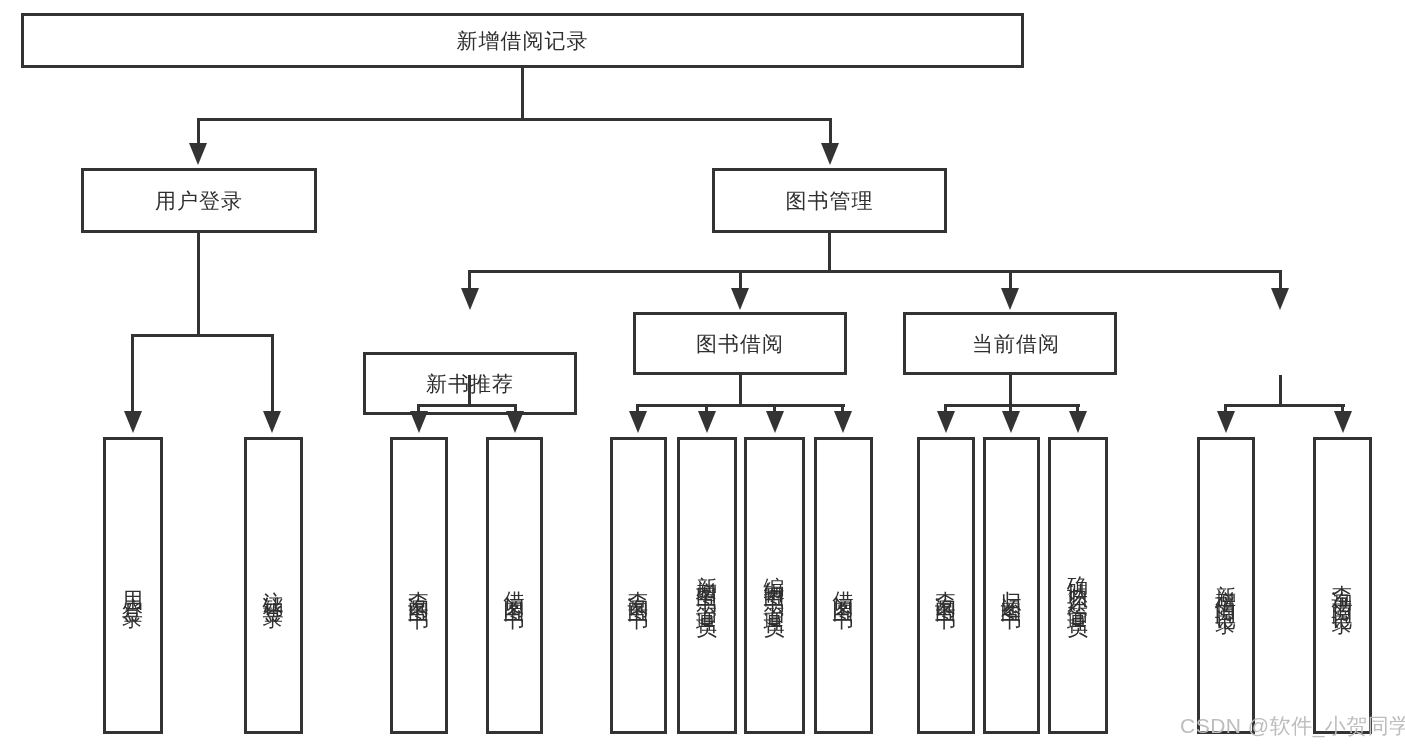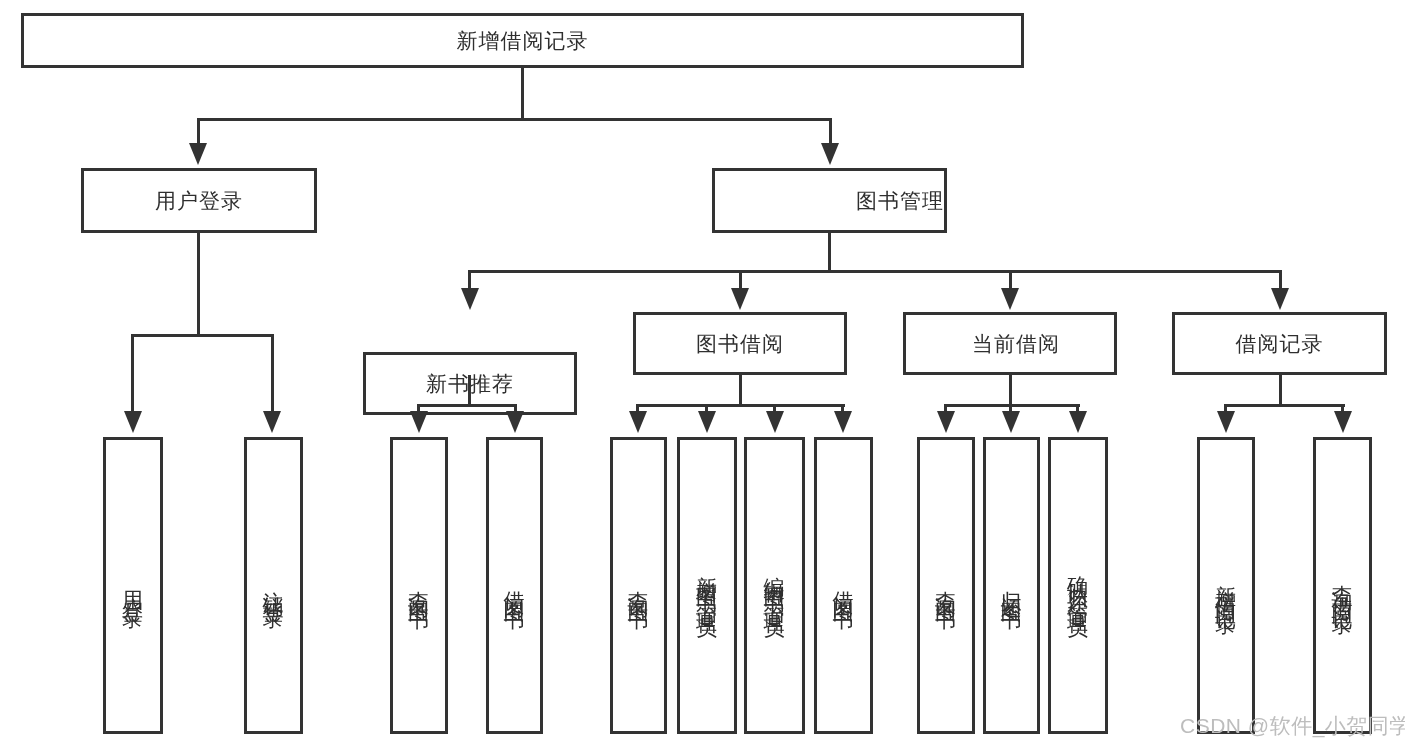--- a/index.html
+++ b/index.html
@@ -79,7 +79,7 @@
   <div class="node" style="left:81px; top:168px; width:236px; height:65px;">
     <span>用户登录</span>
   </div>
-  <div class="node" style="left:712px; top:168px; width:235px; height:65px;justify-content:flex-end;">
+  <div class="node" style="left:712px; top:168px; width:235px; height:65px;">
     <span>图书管理</span>
   </div>
 

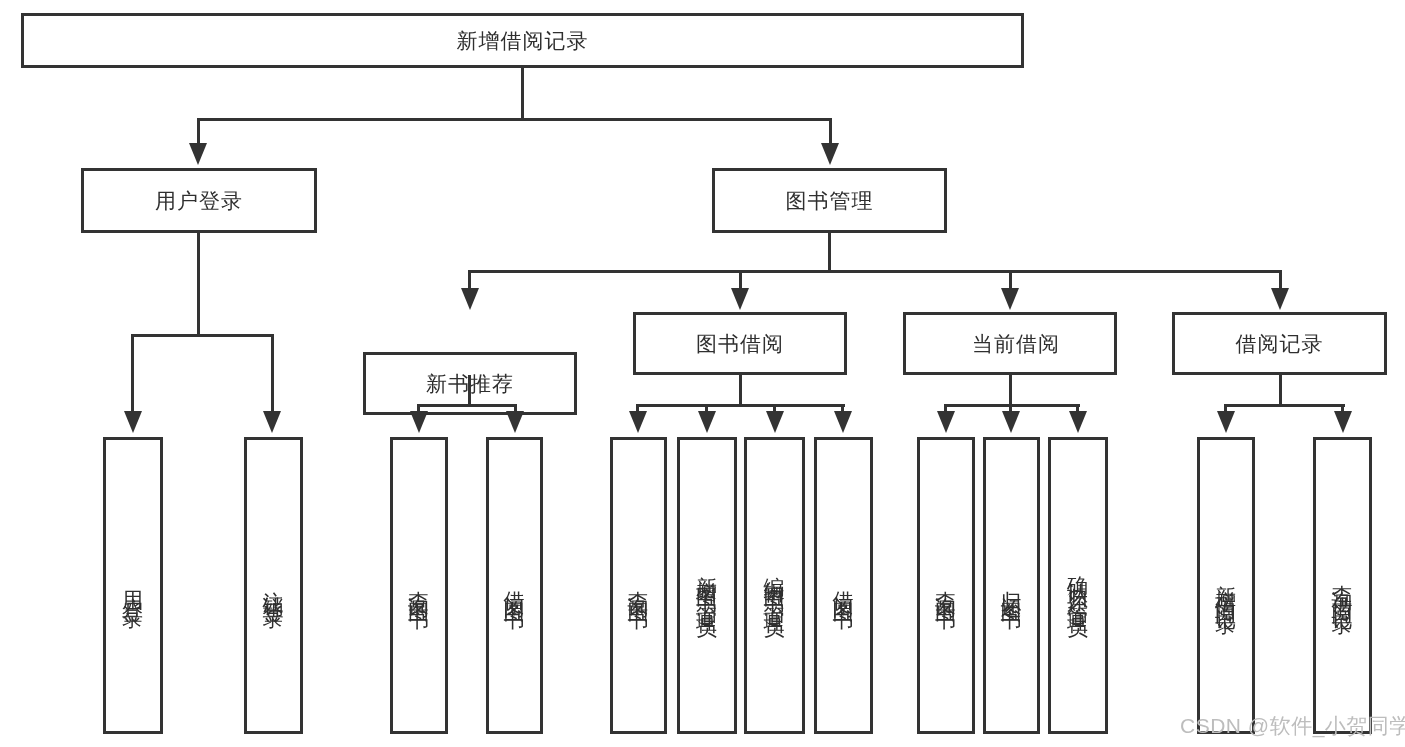--- a/index.html
+++ b/index.html
@@ -110,9 +110,6 @@
   <div class="node" style="left:903px; top:312px; width:214px; height:63px;padding-left:12px;">
     <span>当前借阅</span>
   </div>
-  <div class="node" style="left:1172px; top:312px; width:215px; height:63px;">
-    <span>借阅记录</span>
-  </div>
 
   <div class="vline" style="left:468px; top:375px; width:3px; height:31px;"></div>
   <div class="hline" style="left:417px; top:404px; width:100px; height:3px;"></div>

